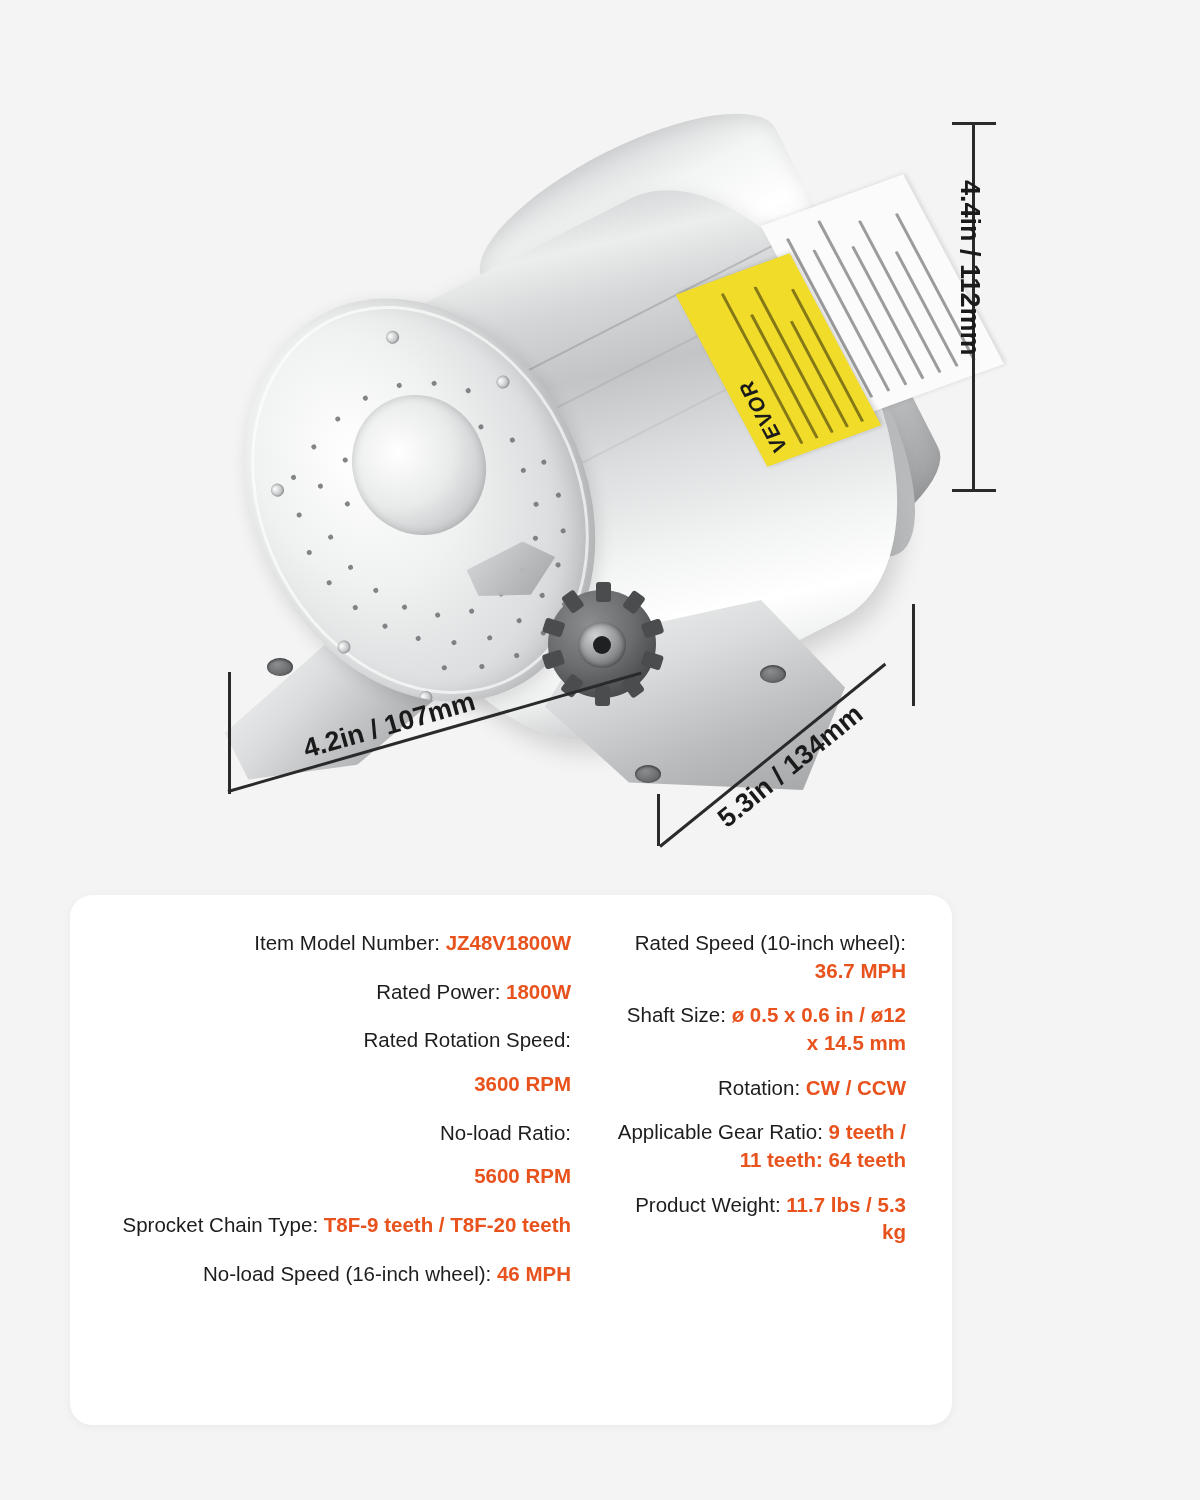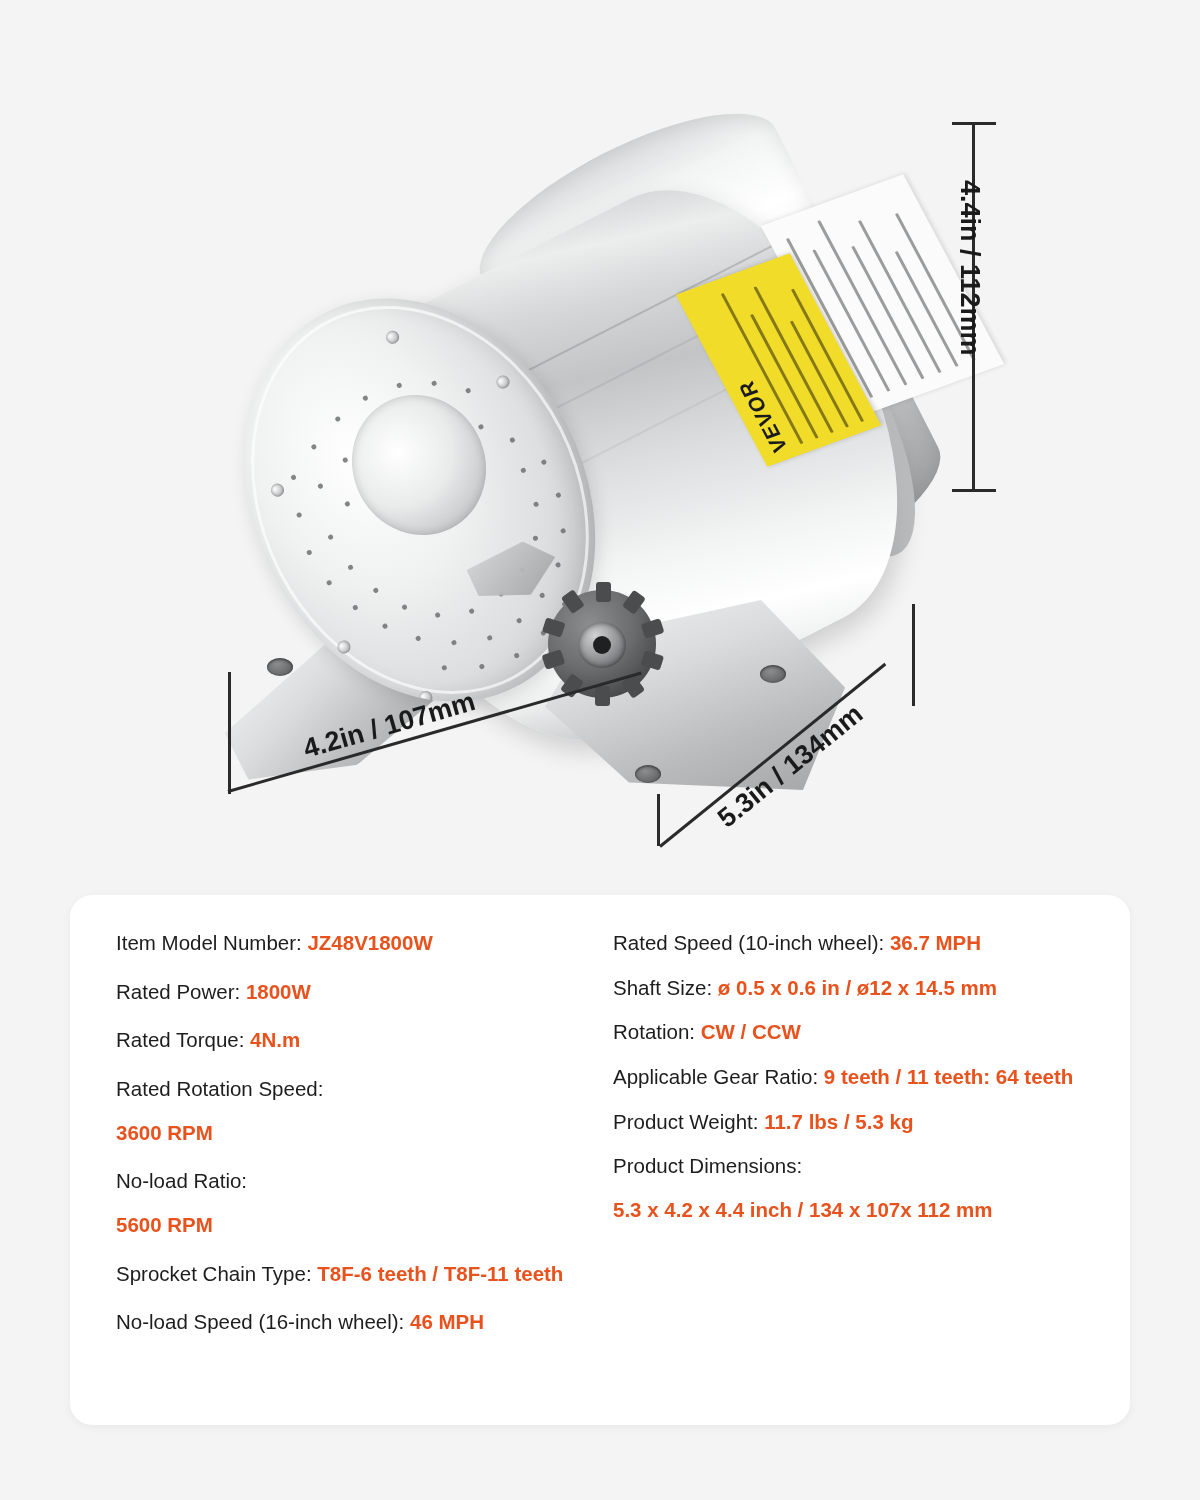--- a/index.html
+++ b/index.html
@@ -252,11 +252,12 @@
   .card {
     position: absolute;
     left: 70px; top: 895px;
-    width: 1060px; height: 530px;
+    width: 882px; height: 530px;
     background: #ffffff;
     border-radius: 22px;
     box-shadow: 0 2px 10px rgba(0,0,0,.05);
     padding: 34px 46px;
+    text-align: right;
   }
   .cols {
     display: flex;

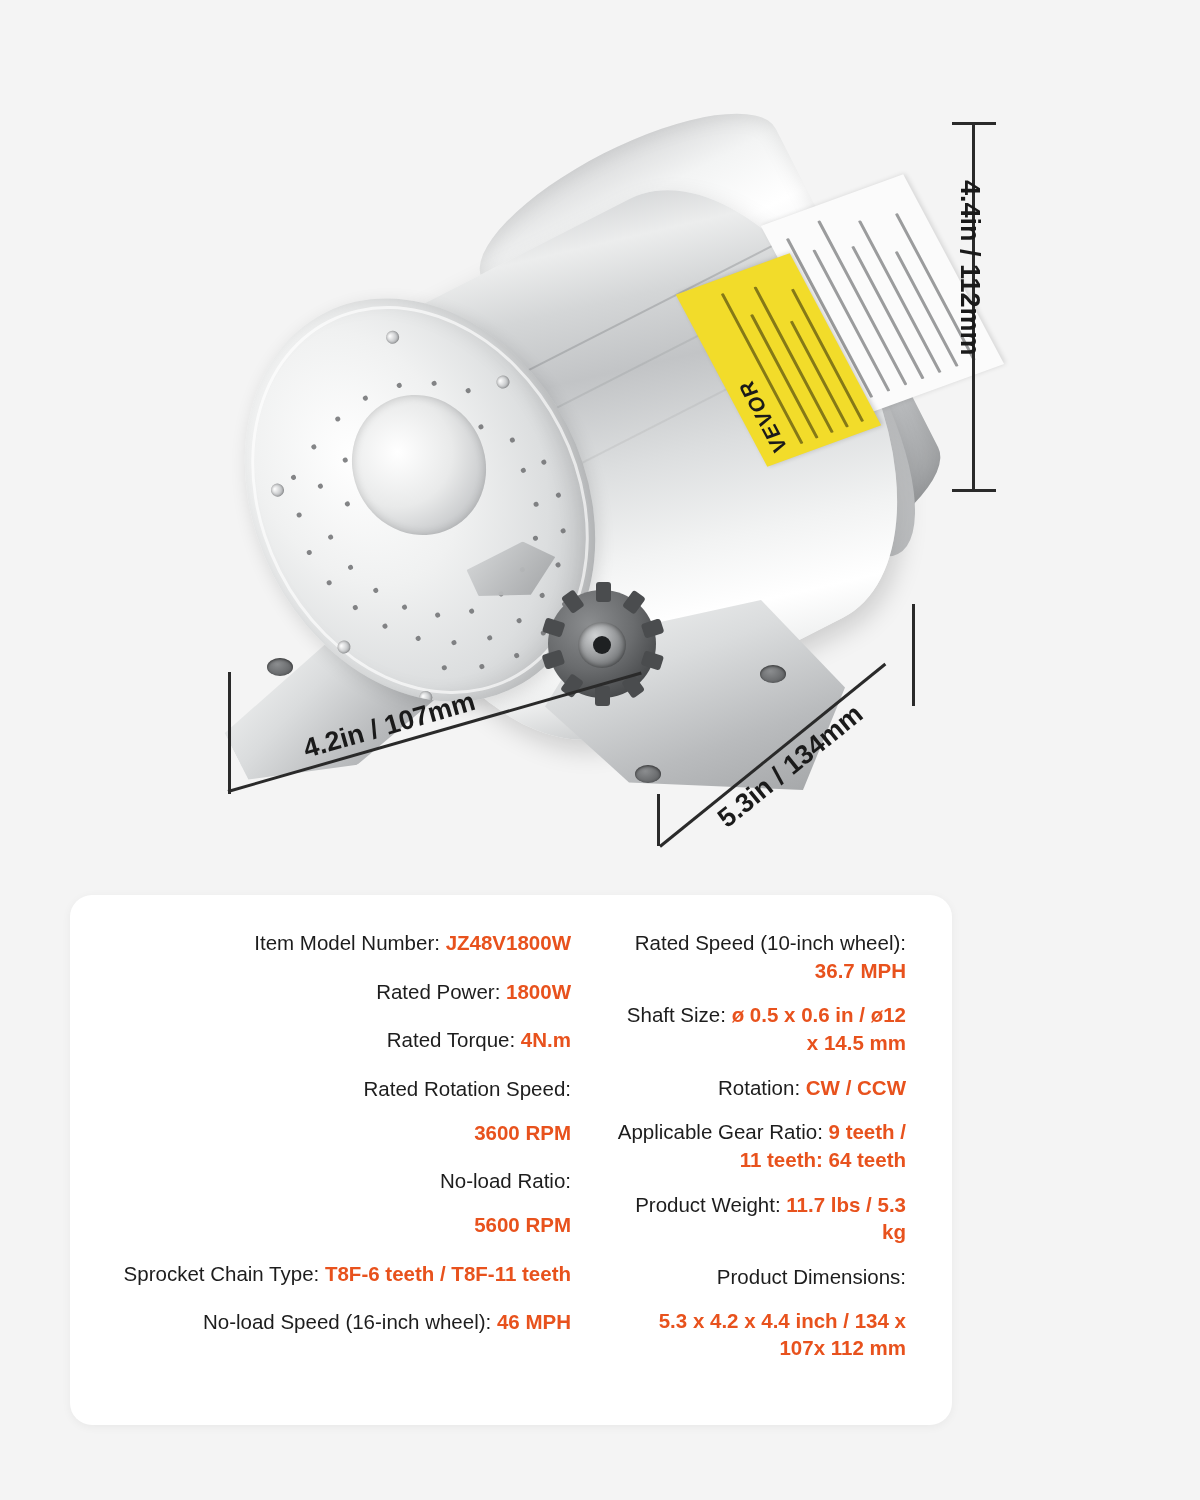--- a/index.html
+++ b/index.html
@@ -431,9 +431,6 @@
           <span>Rated Power: </span><span class="val">1800W</span>
         </div>
         <div class="spec">
-          <span>Rated Torque: </span><span class="val">4N.m</span>
-        </div>
-        <div class="spec">
           <span>Rated Rotation Speed:</span><span class="val-block">3600 RPM</span>
         </div>
         <div class="spec">

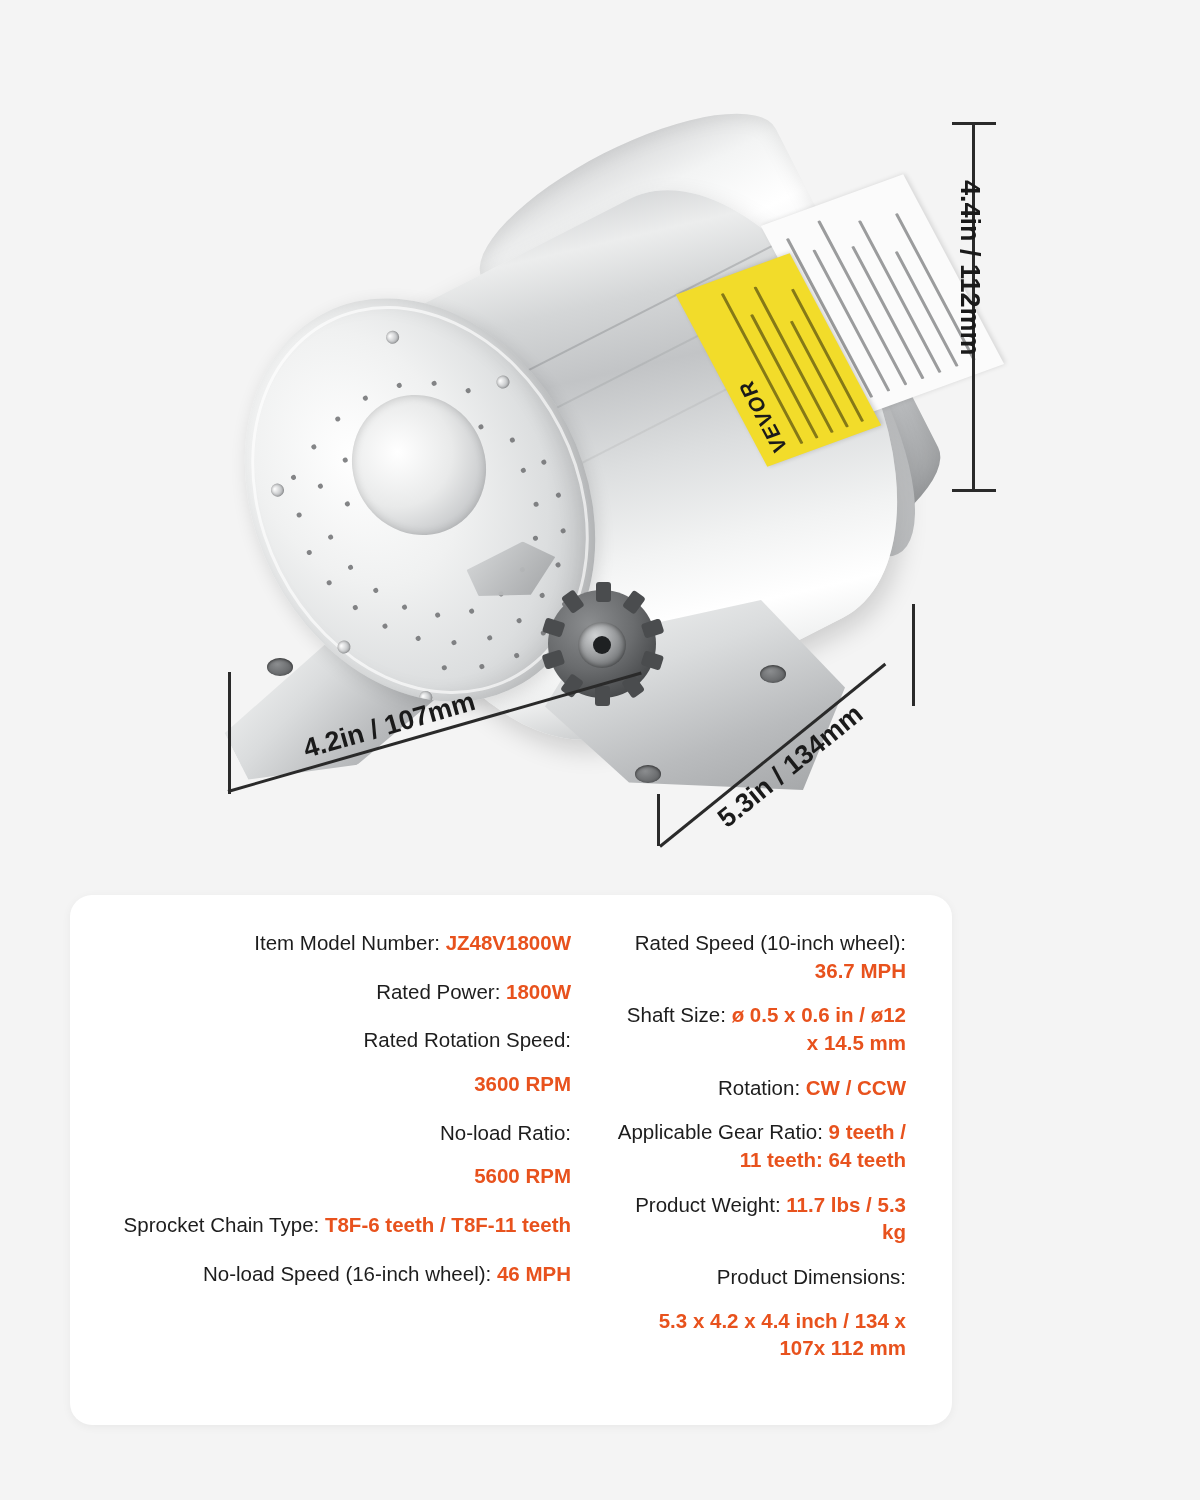--- a/index.html
+++ b/index.html
@@ -437,7 +437,7 @@
           <span>No-load Ratio:</span><span class="val-block">5600 RPM</span>
         </div>
         <div class="spec">
-          <span>Sprocket Chain Type: </span><span class="val">T8F-6 teeth / T8F-11 teeth</span>
+          <span>Sprocket Chain Type: </span><span class="val">T8F-9 teeth / T8F-20 teeth</span>
         </div>
         <div class="spec">
           <span>No-load Speed (16-inch wheel): </span><span class="val">46 MPH</span>

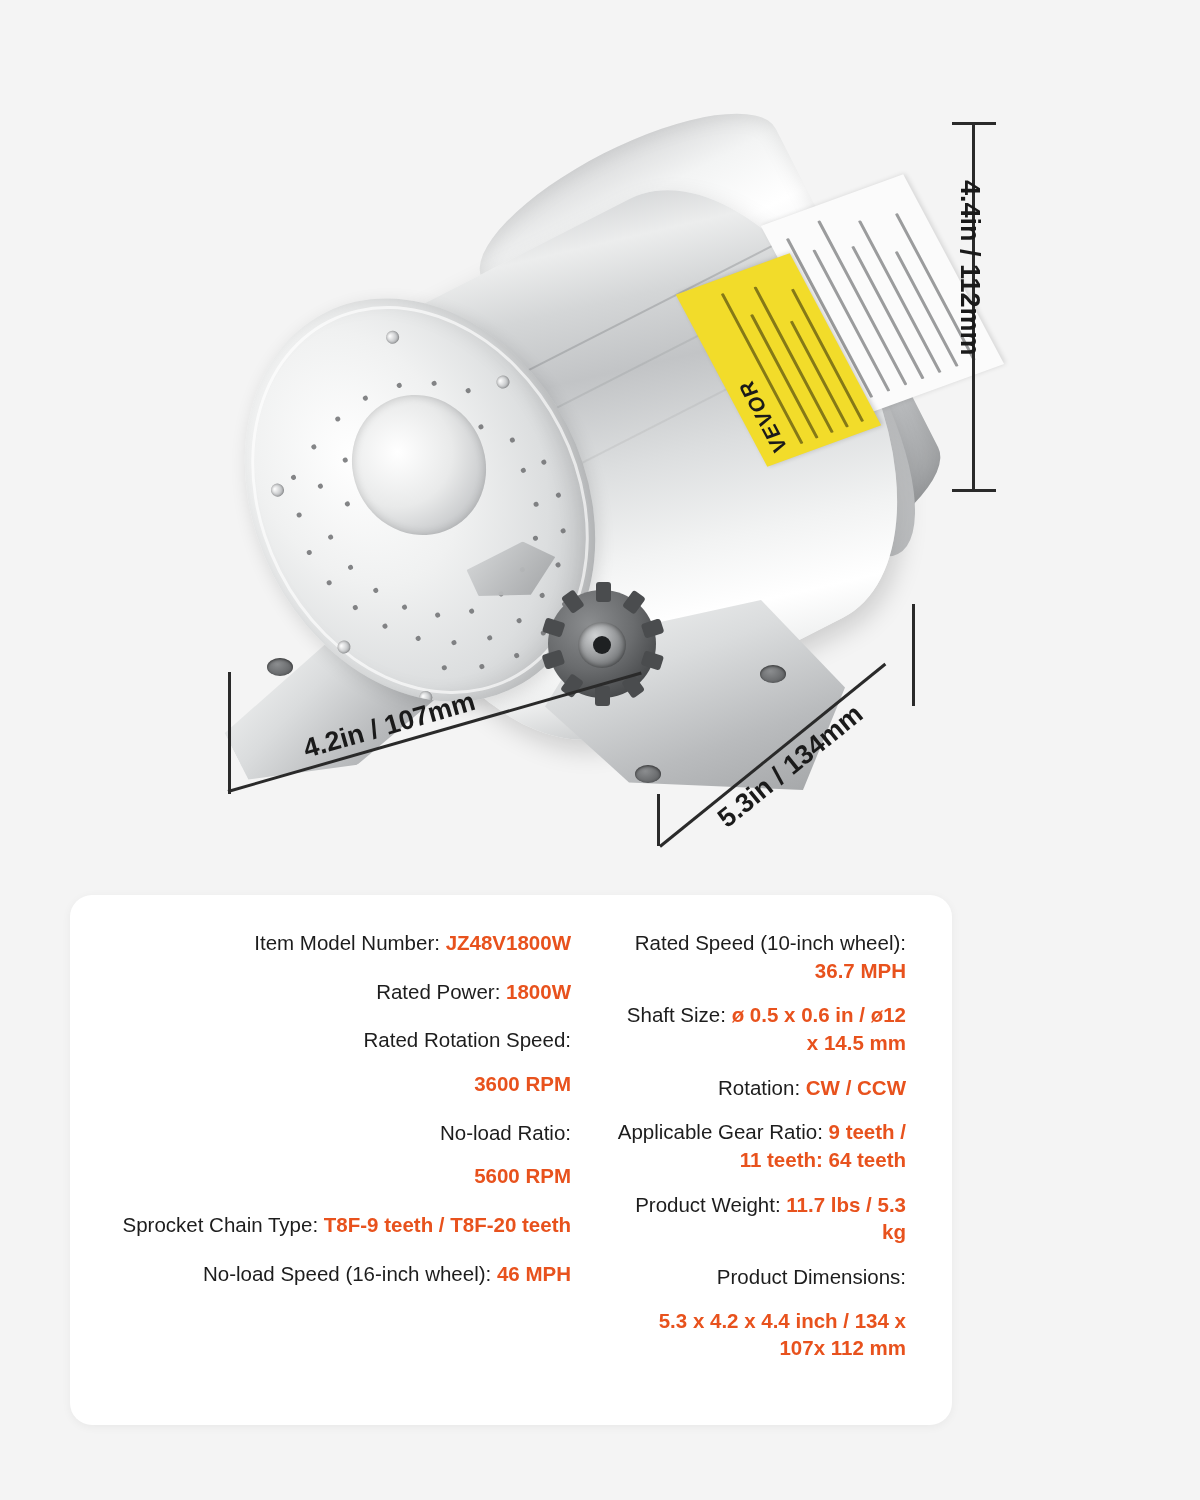--- a/index.html
+++ b/index.html
@@ -460,9 +460,6 @@
         <div class="spec">
           <span>Product Weight: </span><span class="val">11.7 lbs / 5.3 kg</span>
         </div>
-        <div class="spec">
-          <span>Product Dimensions:</span><span class="val-block">5.3 x 4.2 x 4.4 inch / 134 x 107x 112 mm</span>
-        </div>
       </div>
 
     </div>

